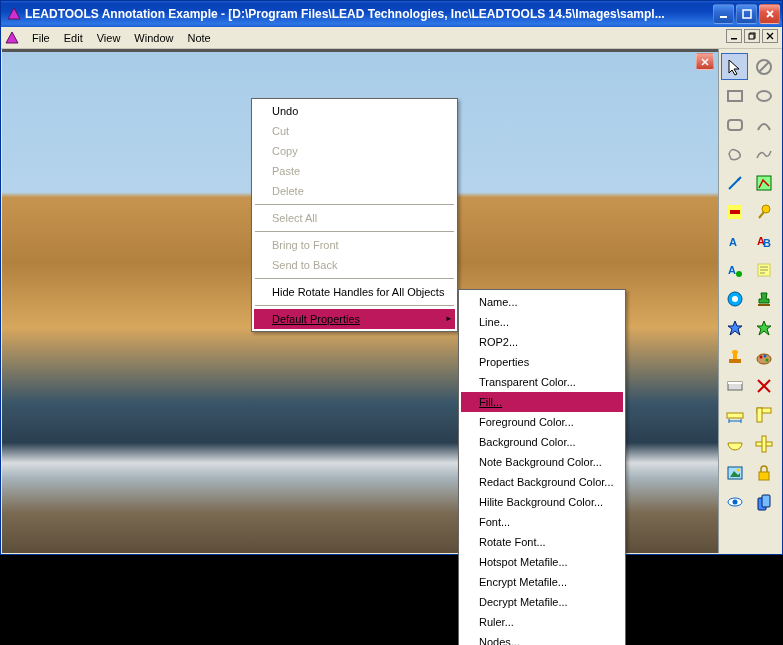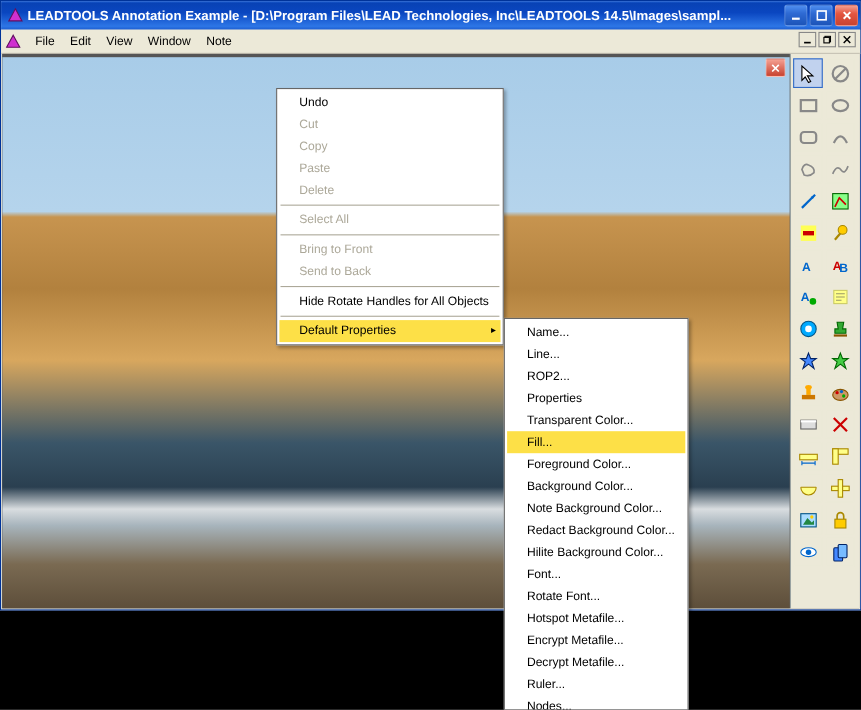--- a/index.html
+++ b/index.html
@@ -30,7 +30,7 @@
 .menu .row.hl { background: #fde047; }
 .menu .sep { height: 1px; background: #aca899; margin: 3px 1px; }
 .menu .sub::after { content: "▸"; position: absolute; right: 4px; top: 4px; font-size: 9px; }
-#menu1 { top: 80px; left: 251px; width: 207px; }
+#menu1 { top: 98px; left: 251px; width: 207px; }
 #menu2 { top: 289px; left: 458px; width: 168px; }
 svg { display: block; }
 </style>

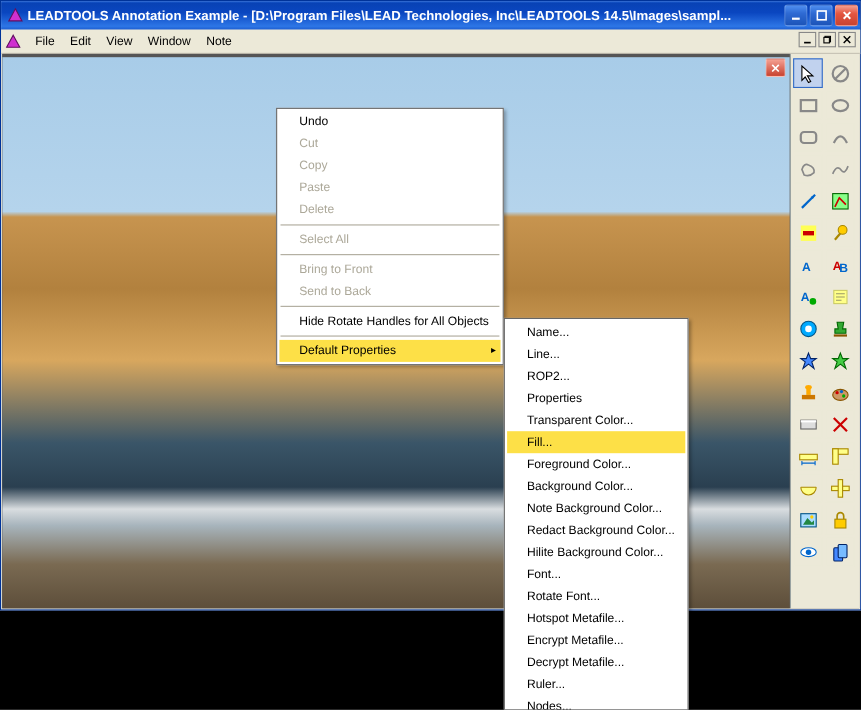--- a/index.html
+++ b/index.html
@@ -27,7 +27,7 @@
 .menu { position: absolute; background: #fff; border: 1px solid #666; box-shadow: 2px 2px 3px rgba(0,0,0,.3); padding: 2px; z-index: 100; }
 .menu .row { padding: 4px 20px 4px 18px; white-space: nowrap; cursor: default; position: relative; }
 .menu .row.disabled { color: #aca899; }
-.menu .row.hl { background: #fde047; }
+.menu .row.hl { background: #be185d; text-decoration: underline; }
 .menu .sep { height: 1px; background: #aca899; margin: 3px 1px; }
 .menu .sub::after { content: "▸"; position: absolute; right: 4px; top: 4px; font-size: 9px; }
 #menu1 { top: 98px; left: 251px; width: 207px; }

